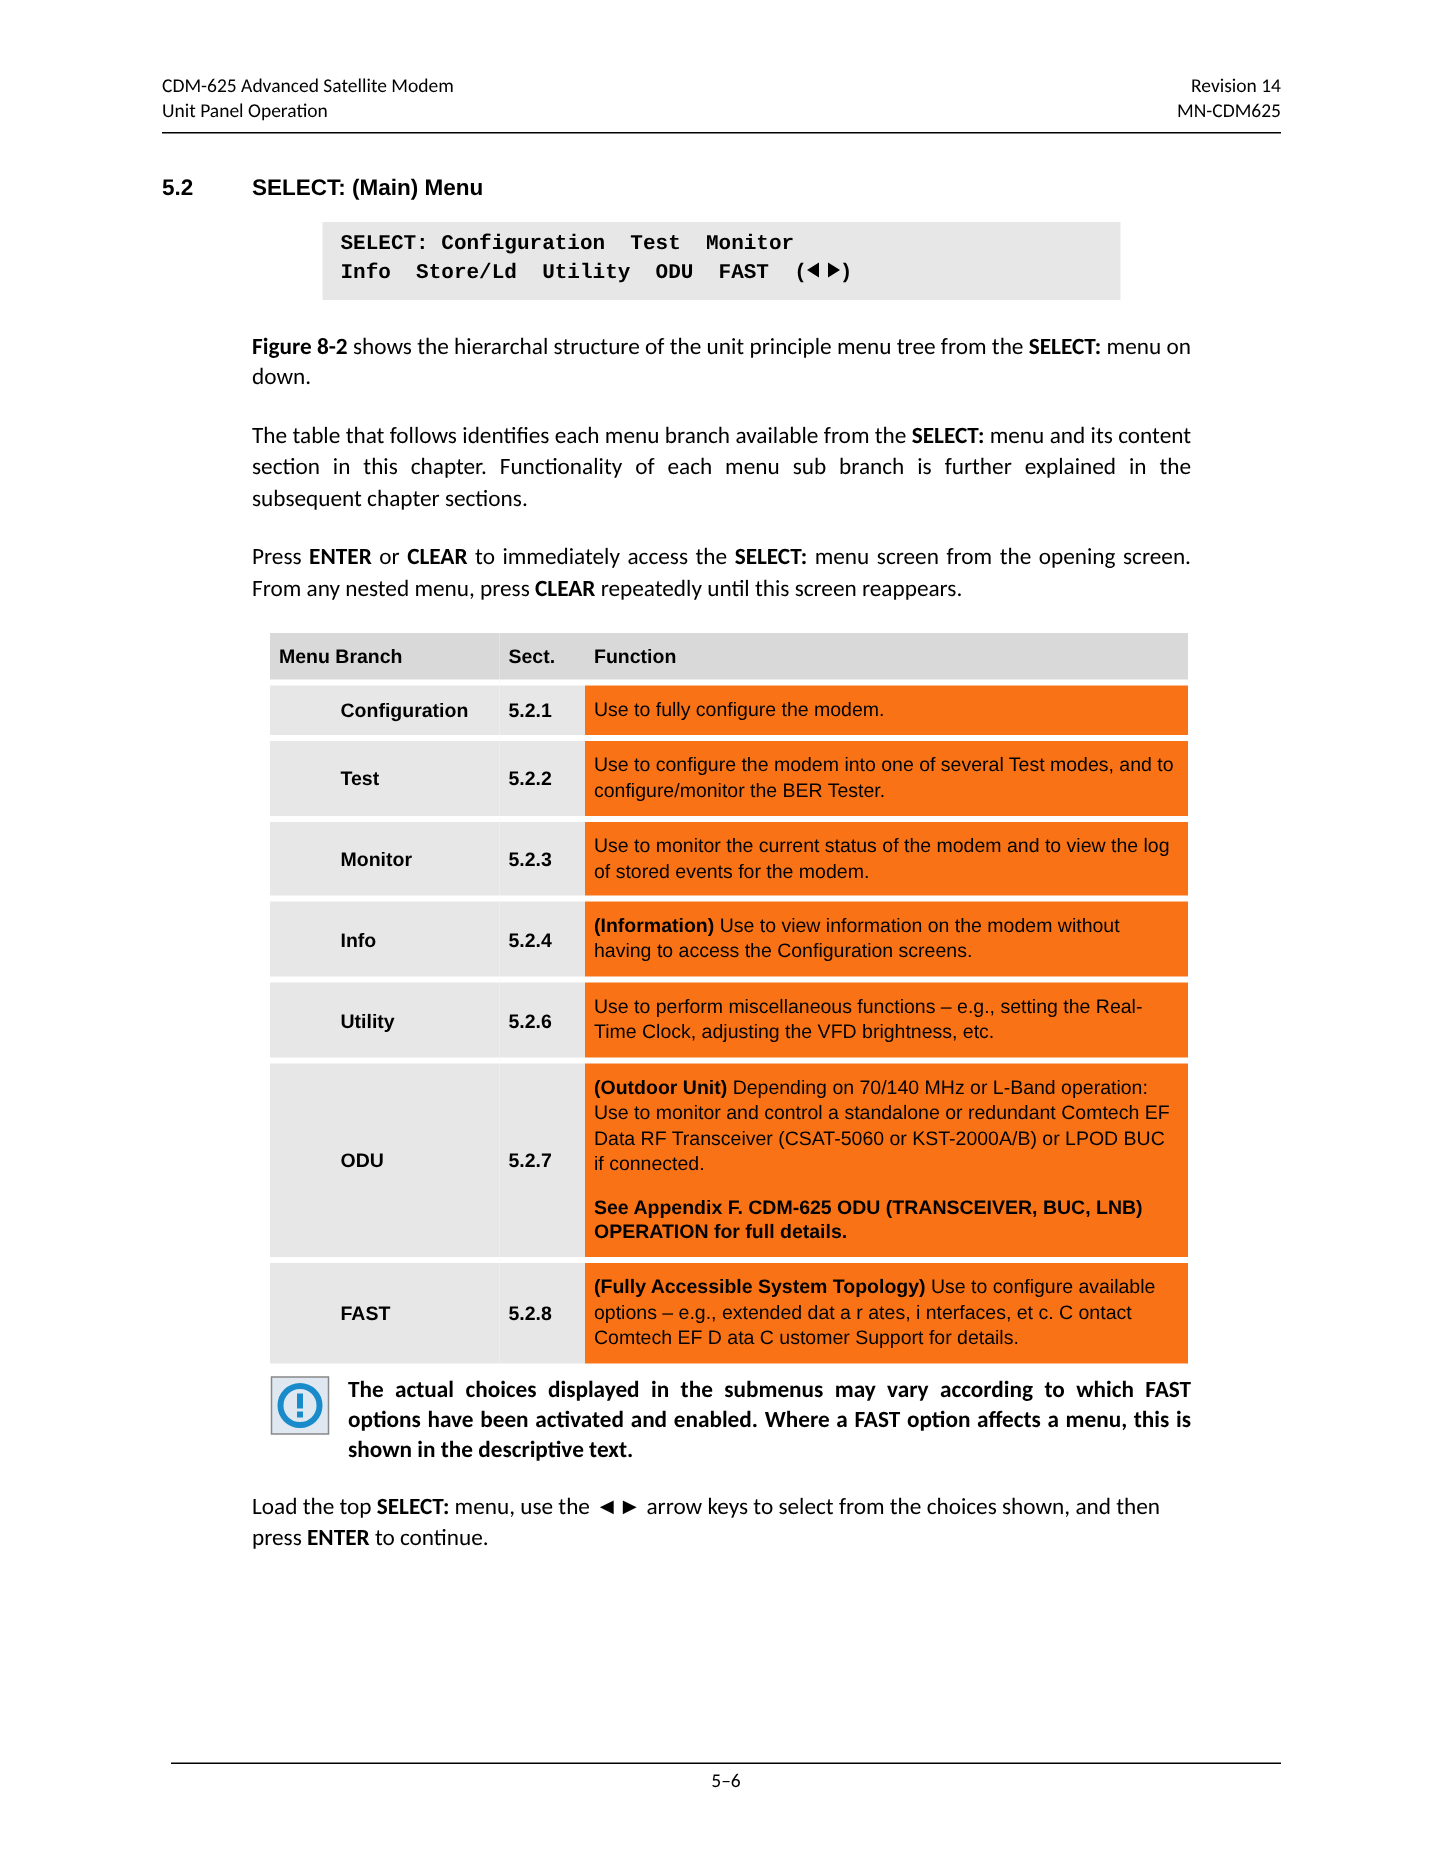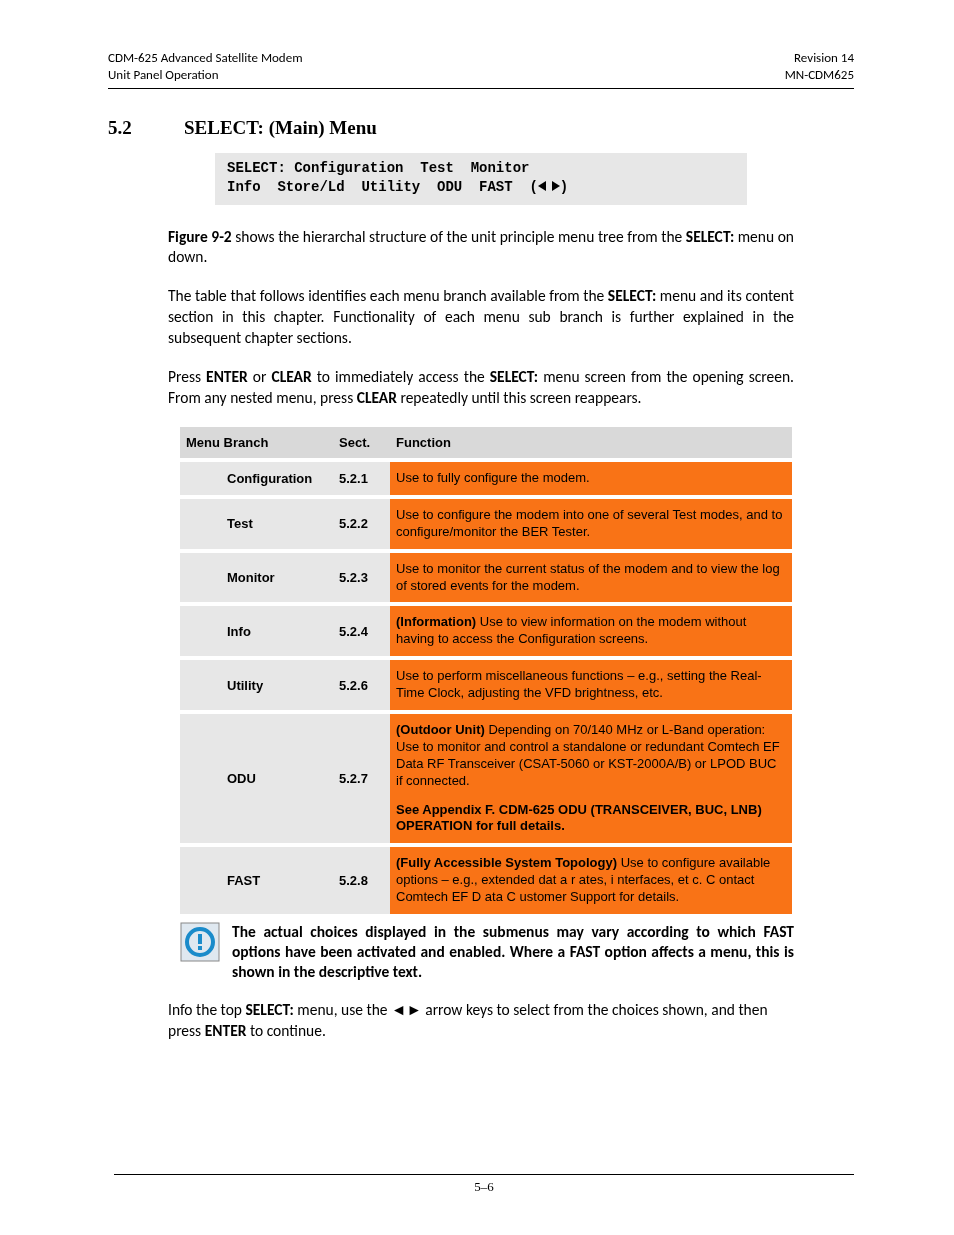--- a/index.html
+++ b/index.html
@@ -34,11 +34,10 @@
   }
   .sect-heading {
     display: flex;
-    font-family: Liberation Serif, serif;
-    font-weight: bold;
-    font-size: 19px;
+    font-family: Liberation Sans, sans-serif;
+    font-weight: bold;
+    font-size: 15px;
     margin-bottom: 14px;
-    gap: 16px;
   }
   .sect-num { width: 60px; flex-shrink: 0; }
   .lcd {

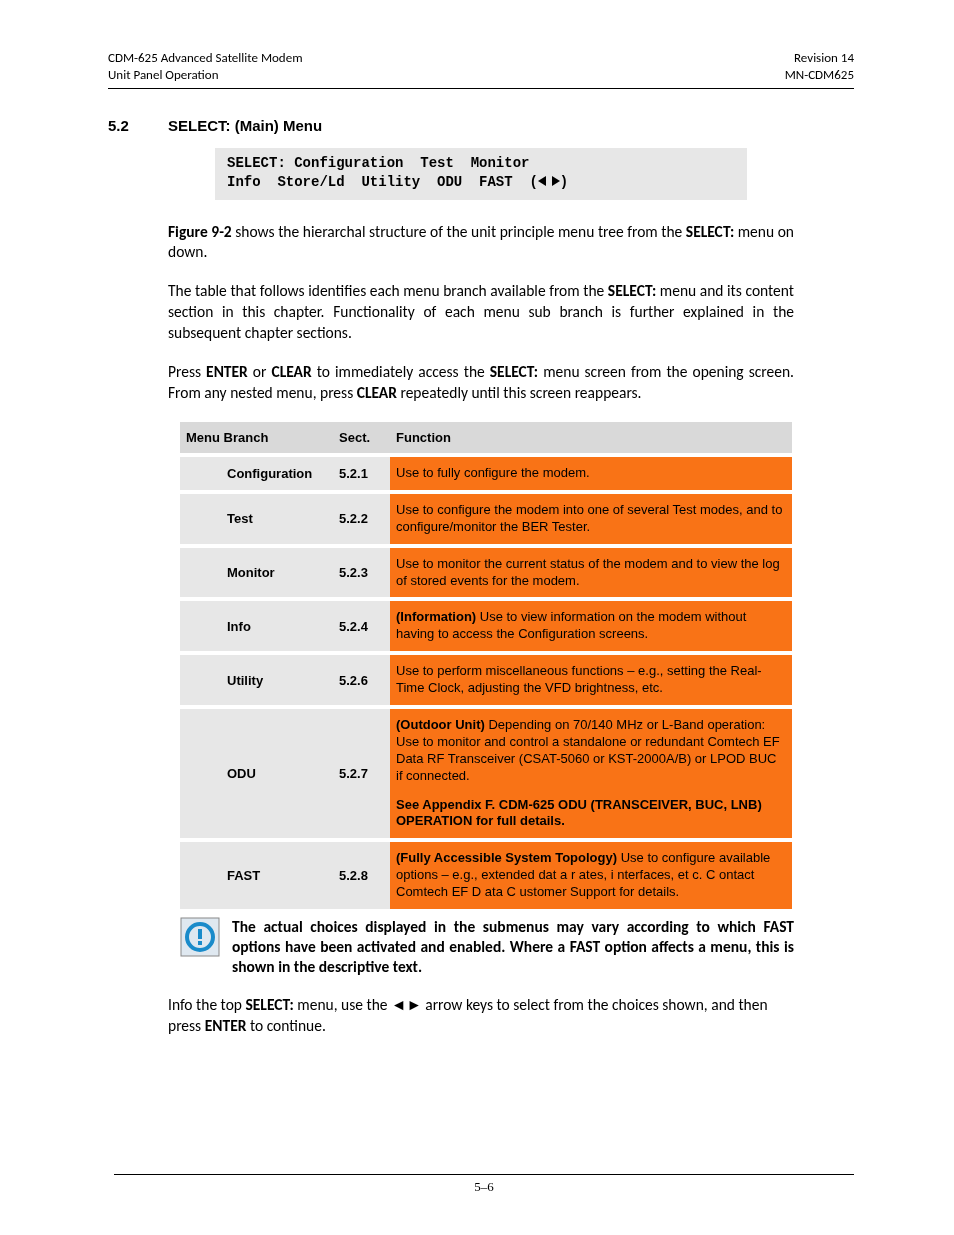--- a/index.html
+++ b/index.html
@@ -148,7 +148,7 @@
         </svg></span><span>)</span></div>
 
   <p class="body-text">
-    <b>Figure 9-2</b><span> shows the hierarchal structure of the unit principle menu tree from the </span><b>SELECT:</b><span> menu on down.</span>
+    <b>Figure 8-2</b><span> shows the hierarchal structure of the unit principle menu tree from the </span><b>SELECT:</b><span> menu on down.</span>
   </p>
 
   <p class="body-text">

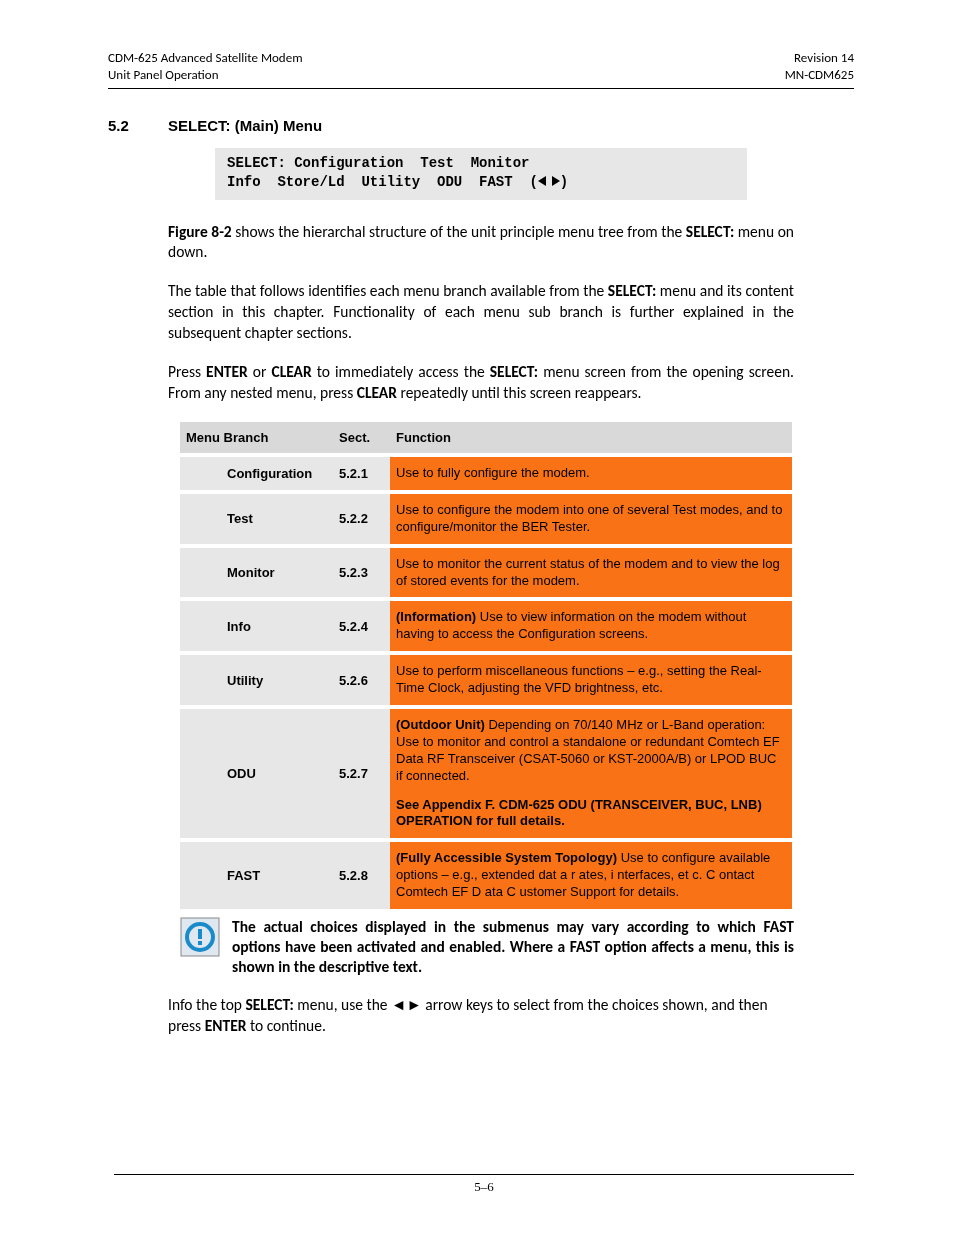--- a/index.html
+++ b/index.html
@@ -219,7 +219,7 @@
   </div>
 
   <p class="body-text" style="text-align:left">
-    <span>Info the top </span><b>SELECT:</b><span> menu, use the ◄► arrow keys to select from the choices shown, and then press </span><b>ENTER</b><span> to continue.</span>
+    <span>Load the top </span><b>SELECT:</b><span> menu, use the ◄► arrow keys to select from the choices shown, and then press </span><b>ENTER</b><span> to continue.</span>
   </p>
 
   <div class="footer">

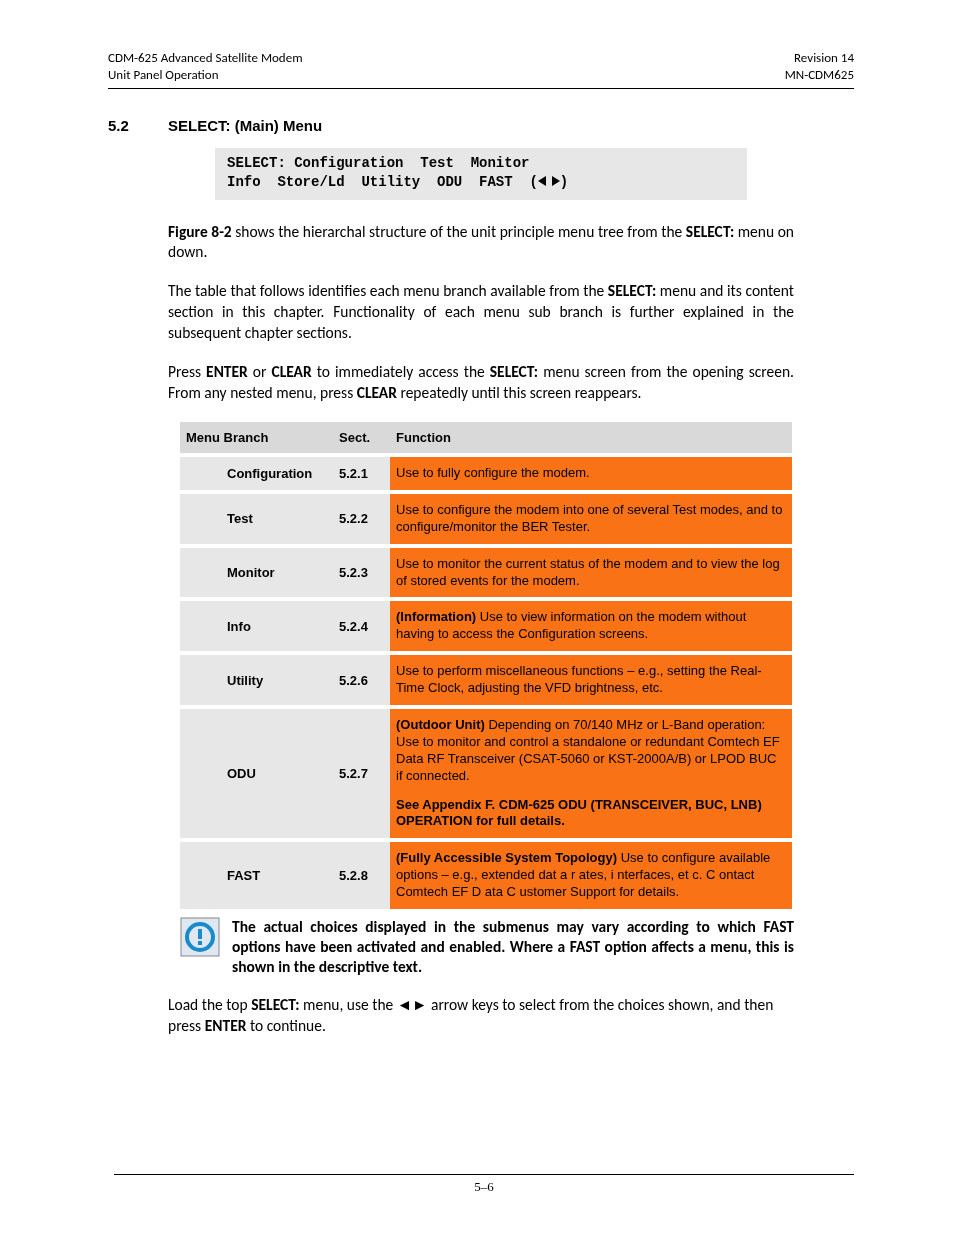--- a/index.html
+++ b/index.html
@@ -112,7 +112,6 @@
     bottom: 40px;
     left: 114px;
     right: 100px;
-    font-family: Liberation Serif, serif;
   }
   .page-num {
     text-align: center;

